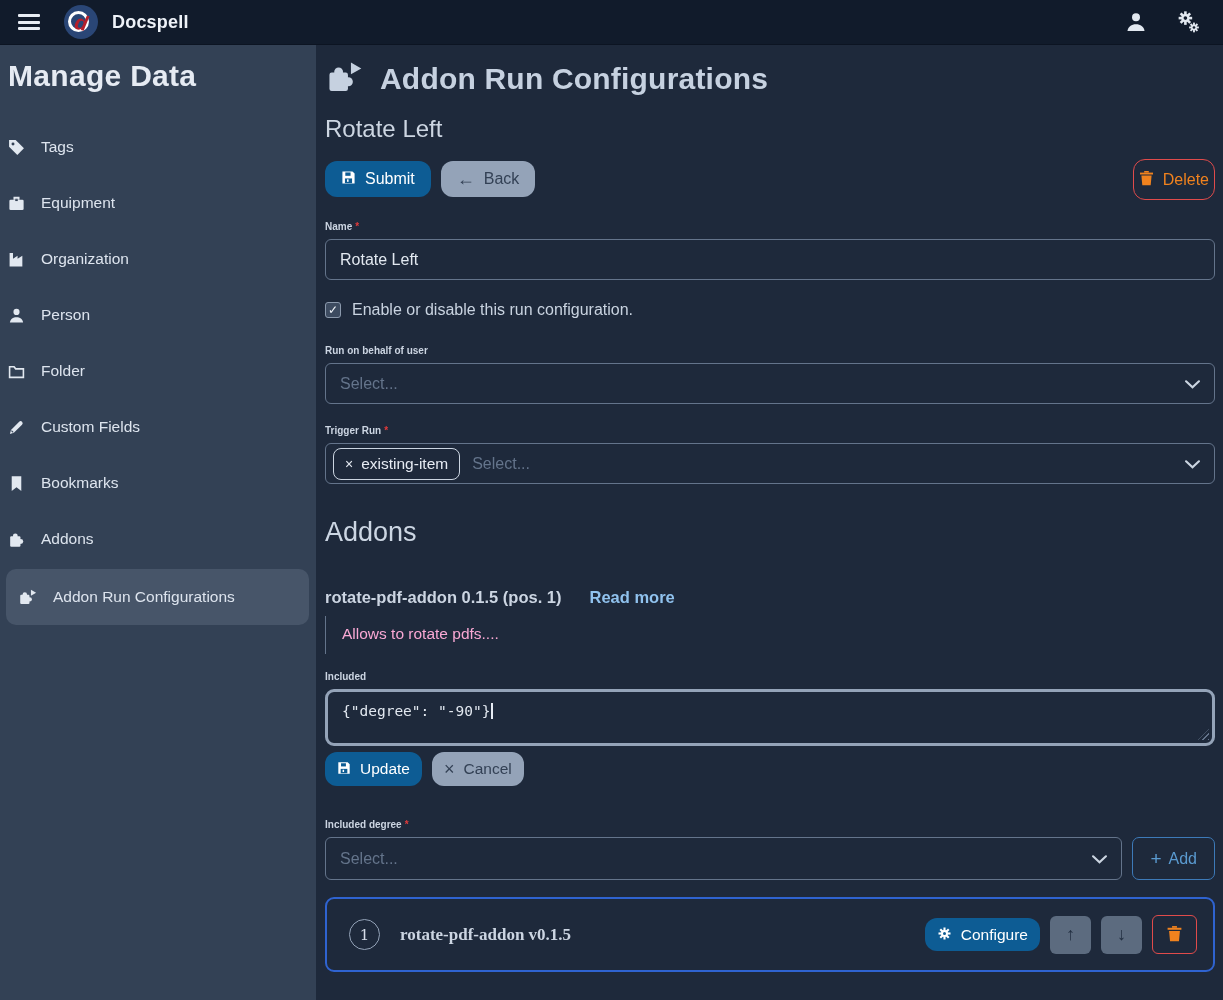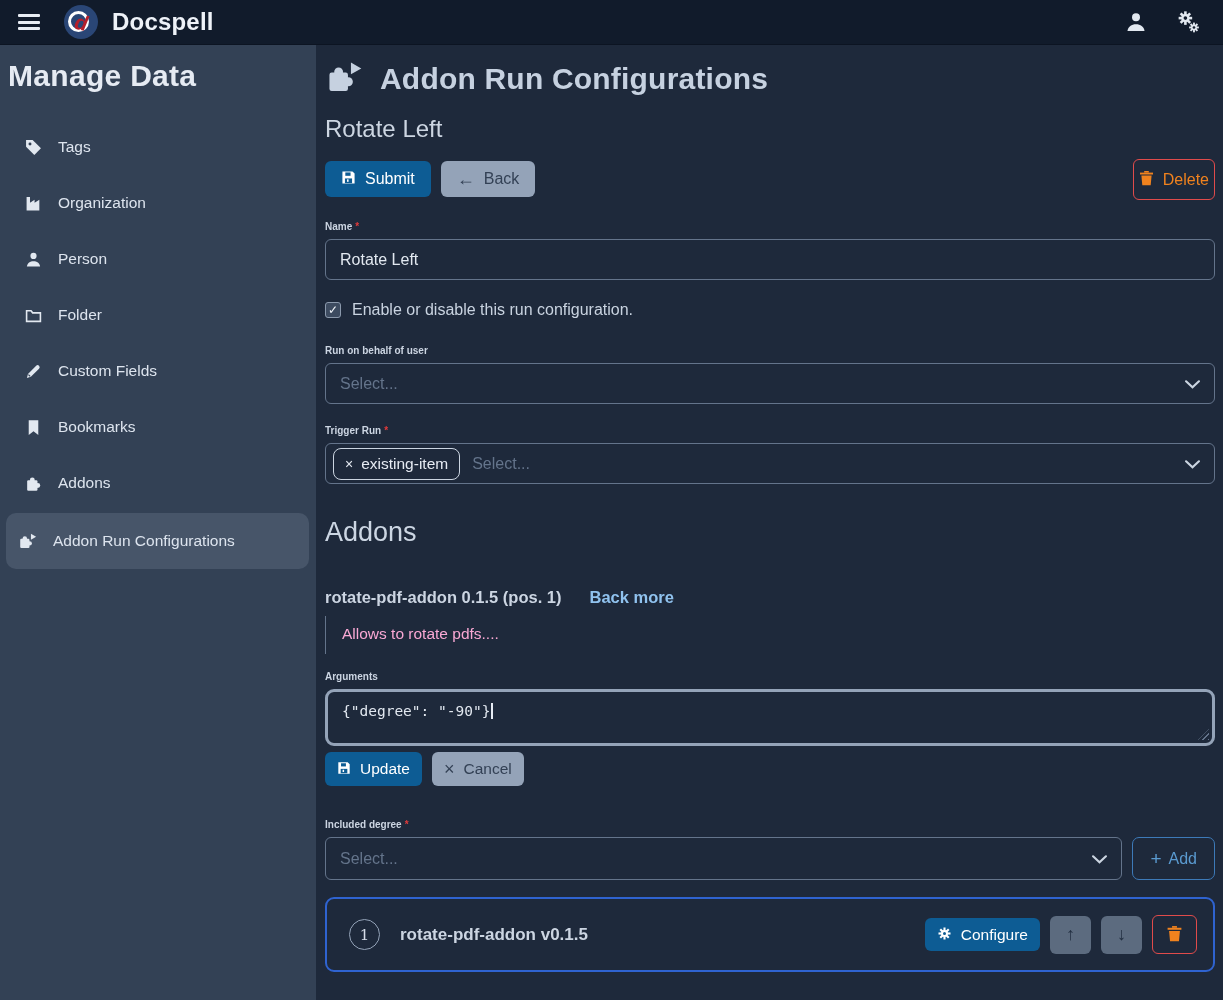--- a/index.html
+++ b/index.html
@@ -31,7 +31,7 @@
   .logo{width:34px;height:34px;border-radius:50%;background:#2a4676;margin-left:24px;position:relative;display:flex;align-items:center;justify-content:center;}
   .logo .ring{position:absolute;width:21px;height:21px;border:3.5px solid #fff;border-radius:50%;left:4px;top:6px;}
   .logo .d{position:relative;color:#b51e2a;font-weight:bold;font-size:21px;font-style:italic;transform:rotate(12deg);line-height:1;}
-  .brand{font-weight:bold;font-size:24px;color:#eef2f8;margin-left:14px;letter-spacing:.2px;}
+  .brand{font-weight:bold;font-size:18px;color:#eef2f8;margin-left:14px;letter-spacing:.2px;}
   .nav-spacer{flex:1;}
   .nav-icon-btn{width:34px;height:34px;display:flex;align-items:center;justify-content:center;margin-left:18px;cursor:pointer;}
 

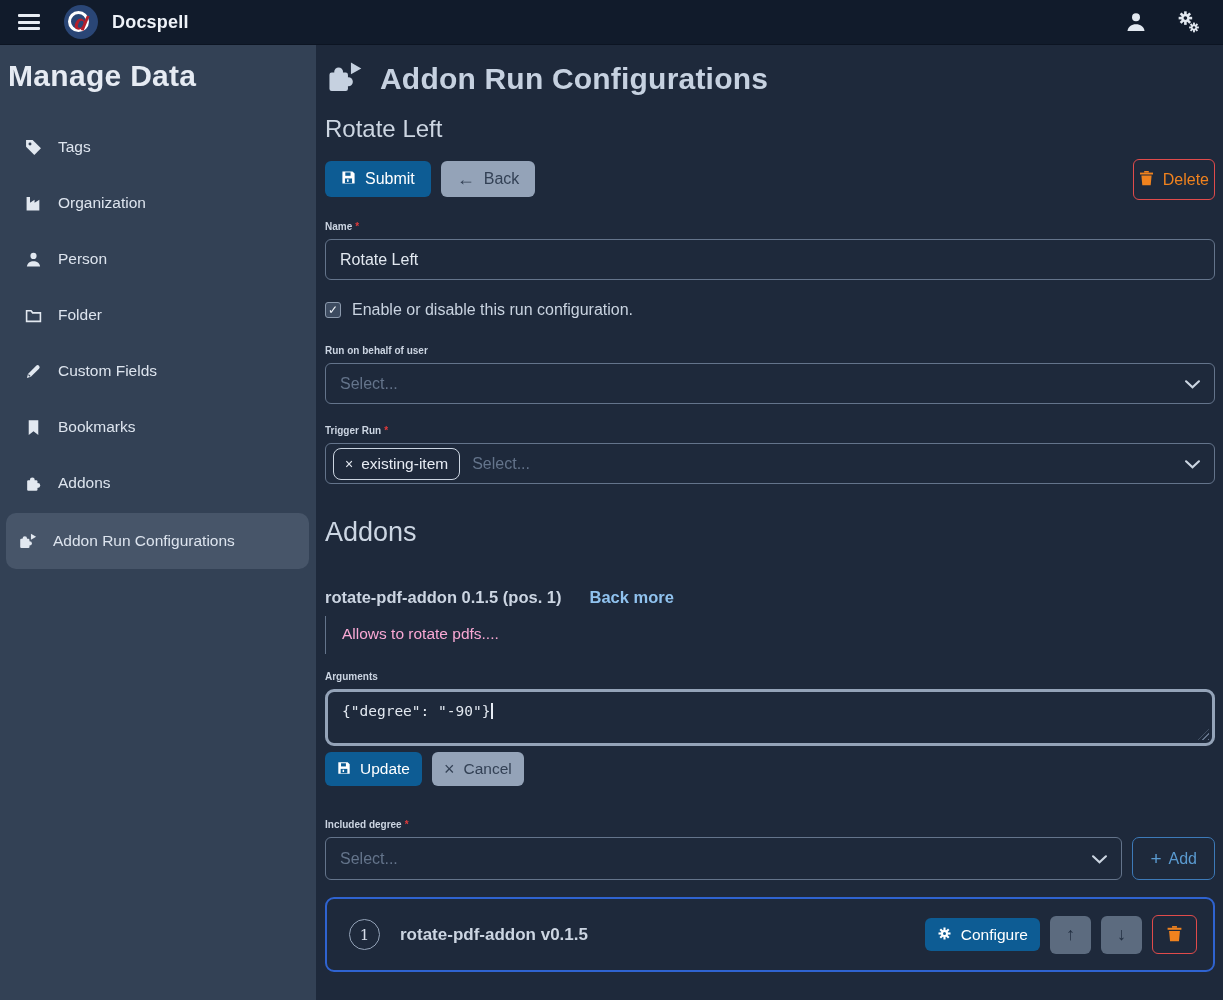--- a/index.html
+++ b/index.html
@@ -40,7 +40,7 @@
   .sidebar{width:316px;background:var(--sidebar-bg);padding:10px 0 0 0;flex-shrink:0;}
   .sidebar-title{font-size:30px;font-weight:bold;color:#e6ebf3;padding:4px 0 10px 8px;letter-spacing:.3px;}
   .nav-list{margin-top:16px;}
-  .nav-item{height:56px;display:flex;align-items:center;padding-left:23px;gap:15px;font-size:15.5px;color:#dde4ee;cursor:pointer;}
+  .nav-item{height:56px;display:flex;align-items:center;padding-left:6px;gap:15px;font-size:15.5px;color:#dde4ee;cursor:pointer;}
   .nav-item .nav-icon{width:20px;display:flex;justify-content:center;color:#e2e8f0;}
   .nav-item.active{background:var(--active-bg);border-radius:10px;margin:2px 7px 0 6px;padding-left:12px;}
 

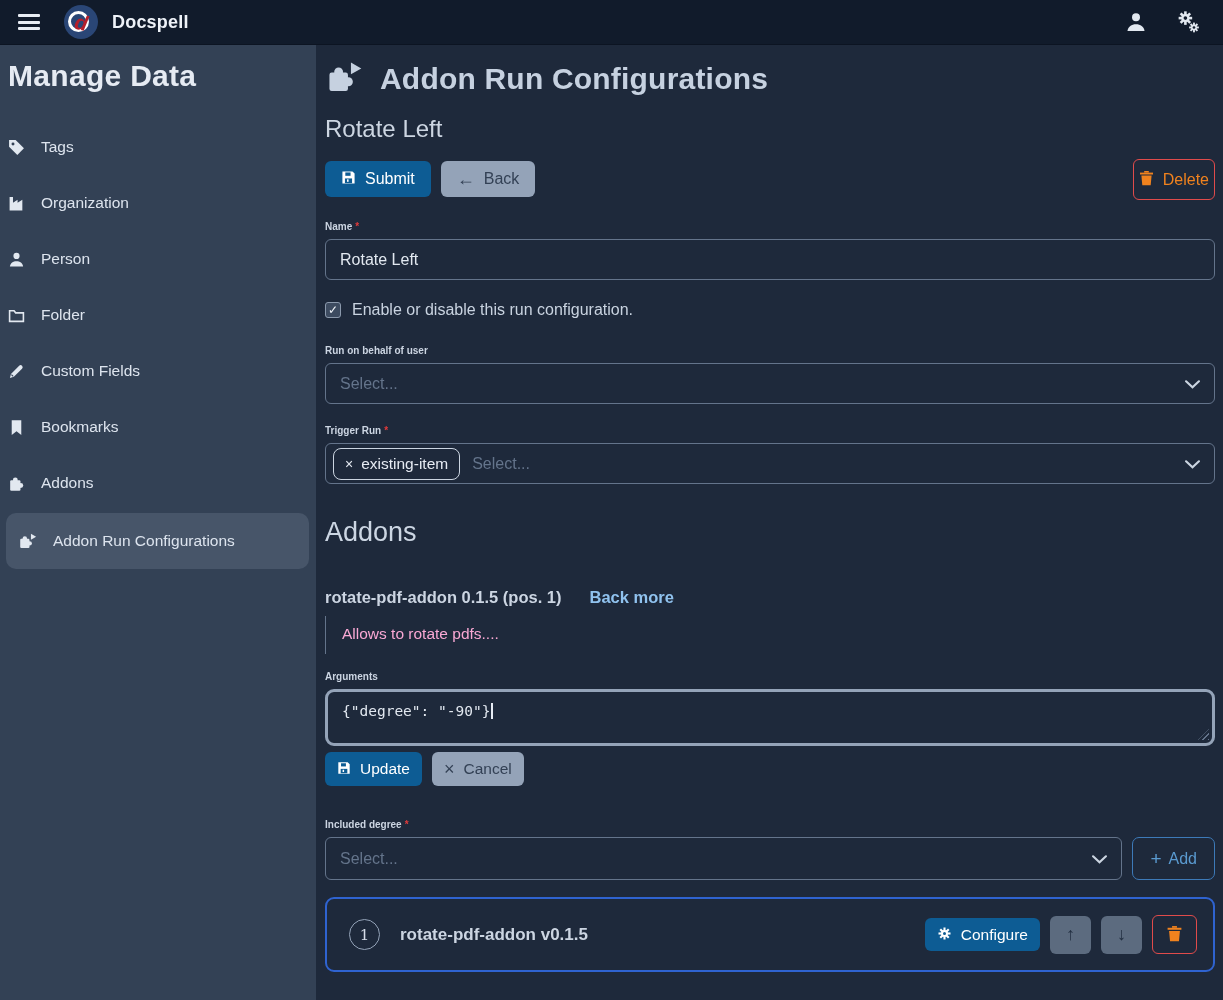--- a/index.html
+++ b/index.html
@@ -52,7 +52,7 @@
   .subtitle{font-size:24px;font-weight:400;color:#cdd6e2;margin:4px 0 18px 0;}
 
   
-  .btn{display:inline-flex;align-items:center;gap:9px;border:none;border-radius:6px;font-size:16px;font-family:inherit;padding:9px 16px;cursor:pointer;line-height:1;}
+  .btn{display:inline-flex;align-items:center;gap:9px;border:none;border-radius:12px;font-size:16px;font-family:inherit;padding:9px 16px;cursor:pointer;line-height:1;}
   .btn-primary{background:var(--primary);color:#fff;}
   .btn-secondary{background:var(--secondary);color:var(--secondary-text);}
   .btn-danger{background:transparent;border:1px solid var(--danger-border);color:var(--orange);padding:10px 5px;}

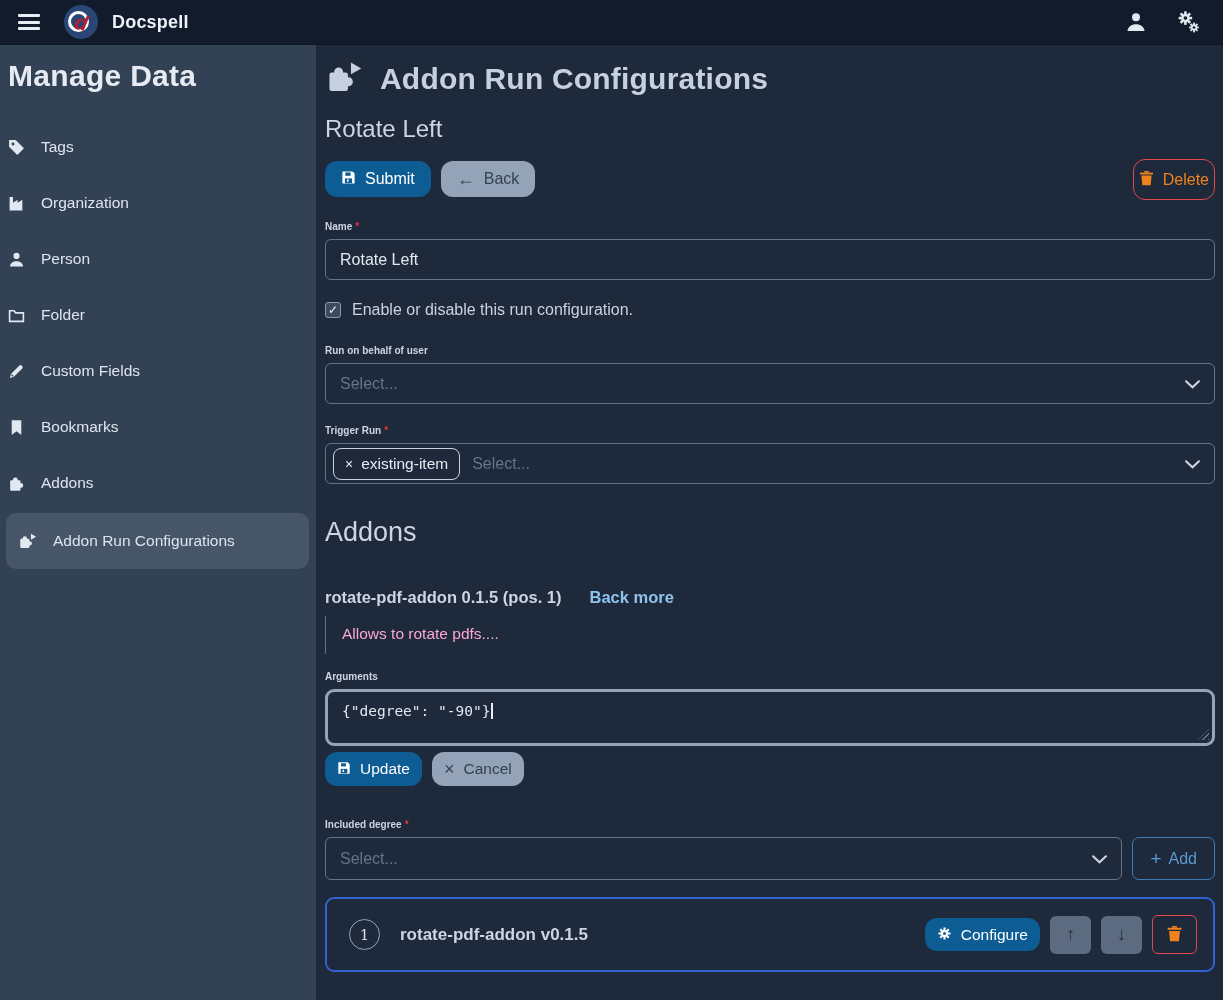--- a/index.html
+++ b/index.html
@@ -160,6 +160,16 @@
         <span class="nav-label">Tags</span>
       </div>
 
+      <div class="nav-item">
+        <span class="nav-icon">
+          <svg width="17" height="17" viewBox="0 0 16 16">
+              <rect x="1.3" y="4.5" width="13.4" height="9.7" rx="1.2" fill="currentColor"></rect>
+              <path d="M6 4.5V2.6h4v1.9" fill="none" stroke="currentColor" stroke-width="1.7"></path>
+              <rect x="6.8" y="4.5" width="2.4" height="1.2" fill="#334155"></rect>
+            </svg>
+        </span>
+        <span class="nav-label">Equipment</span>
+      </div>
 
       <div class="nav-item">
         <span class="nav-icon">

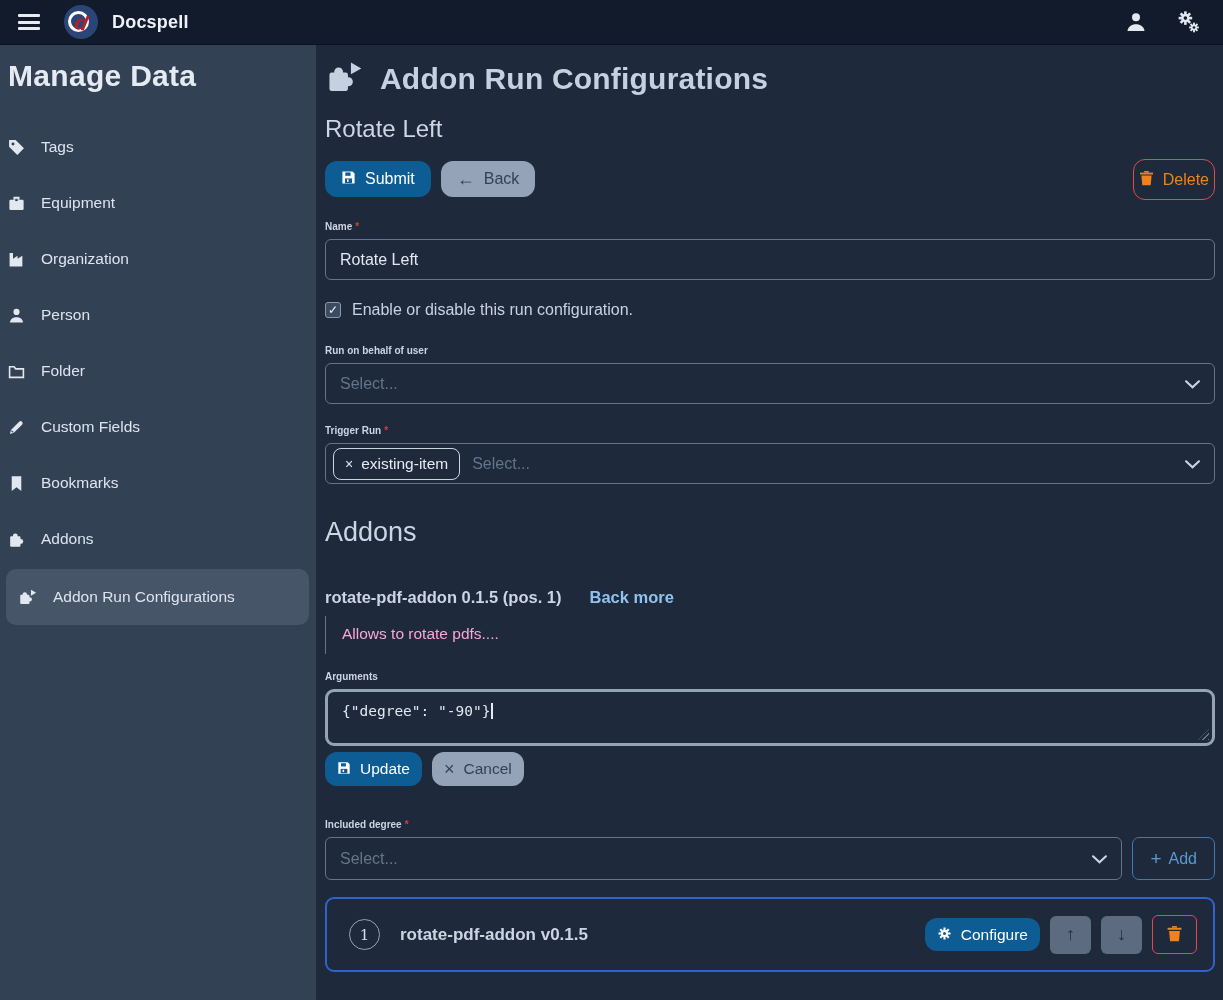--- a/index.html
+++ b/index.html
@@ -336,7 +336,7 @@
 
     <div class="addon-title-row">
       <span class="addon-title">rotate-pdf-addon 0.1.5 (pos. 1)</span>
-      <span class="read-more">Back more</span>
+      <span class="read-more">Read more</span>
     </div>
     <div class="addon-desc">Allows to rotate pdfs....</div>
 

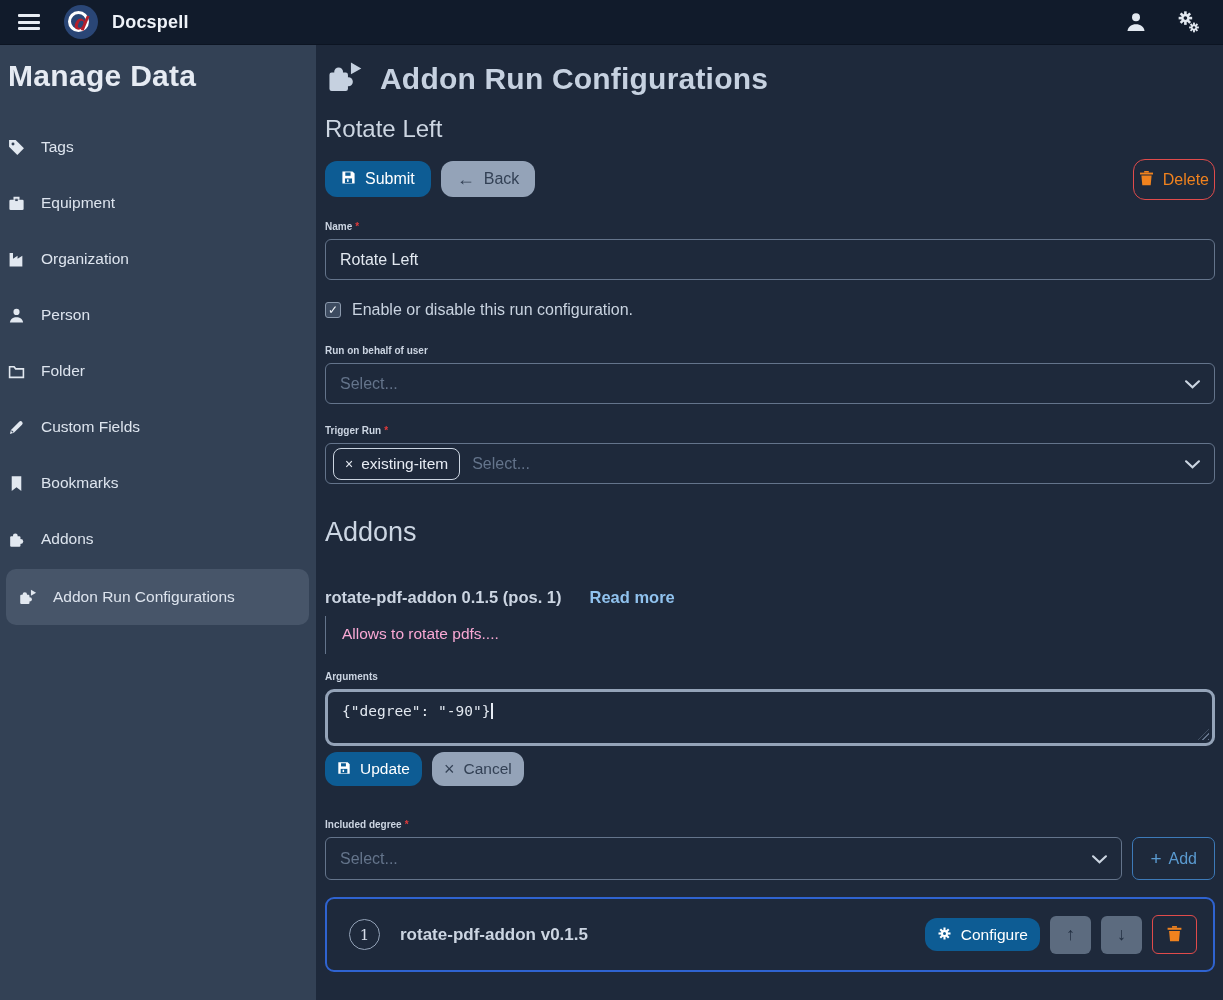--- a/index.html
+++ b/index.html
@@ -340,7 +340,7 @@
     </div>
     <div class="addon-desc">Allows to rotate pdfs....</div>
 
-    <div class="field-label">Arguments</div>
+    <div class="field-label">Included</div>
     <div class="args-box">
       <span>{"degree": "-90"}</span><span class="caret"></span>
     </div>

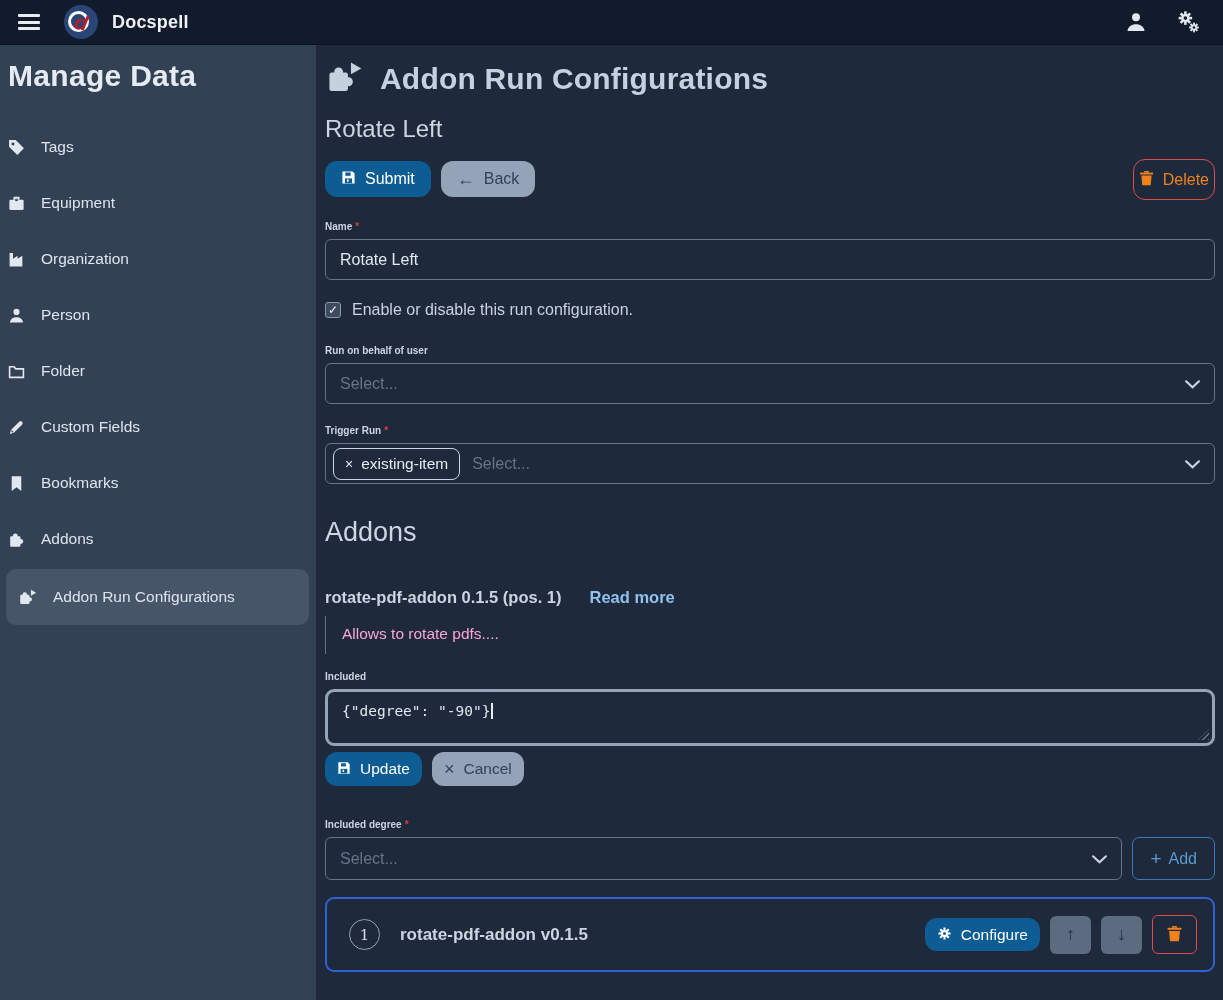--- a/index.html
+++ b/index.html
@@ -96,7 +96,7 @@
 
   .addon-row{margin-top:17px;border:2px solid var(--row-border);border-radius:9px;padding:16px;display:flex;align-items:center;}
   .pos-circle{width:31px;height:31px;border:1.5px solid var(--secondary);border-radius:50%;display:flex;align-items:center;justify-content:center;font-size:15px;color:#d6dde8;font-family:"DejaVu Serif",serif;flex-shrink:0;margin-left:6px;}
-  .addon-row-name{font-size:17px;font-weight:bold;color:#ccd5e2;margin-left:20px;flex:1;}
+  .addon-row-name{font-size:17px;font-weight:bold;color:#ccd5e2;margin-left:20px;flex:1;font-family:Liberation Serif, serif;}
   .addon-row-actions{display:flex;gap:10px;align-items:center;}
   .btn-arrow{width:41px;height:38px;background:#5c6b7f;color:#222f41;border:none;border-radius:6px;font-size:18px;cursor:pointer;display:flex;align-items:center;justify-content:center;font-family:inherit;}
   .btn-trash{width:45px;height:39px;background:transparent;border:1px solid var(--danger-border);border-radius:6px;display:flex;align-items:center;justify-content:center;cursor:pointer;}

